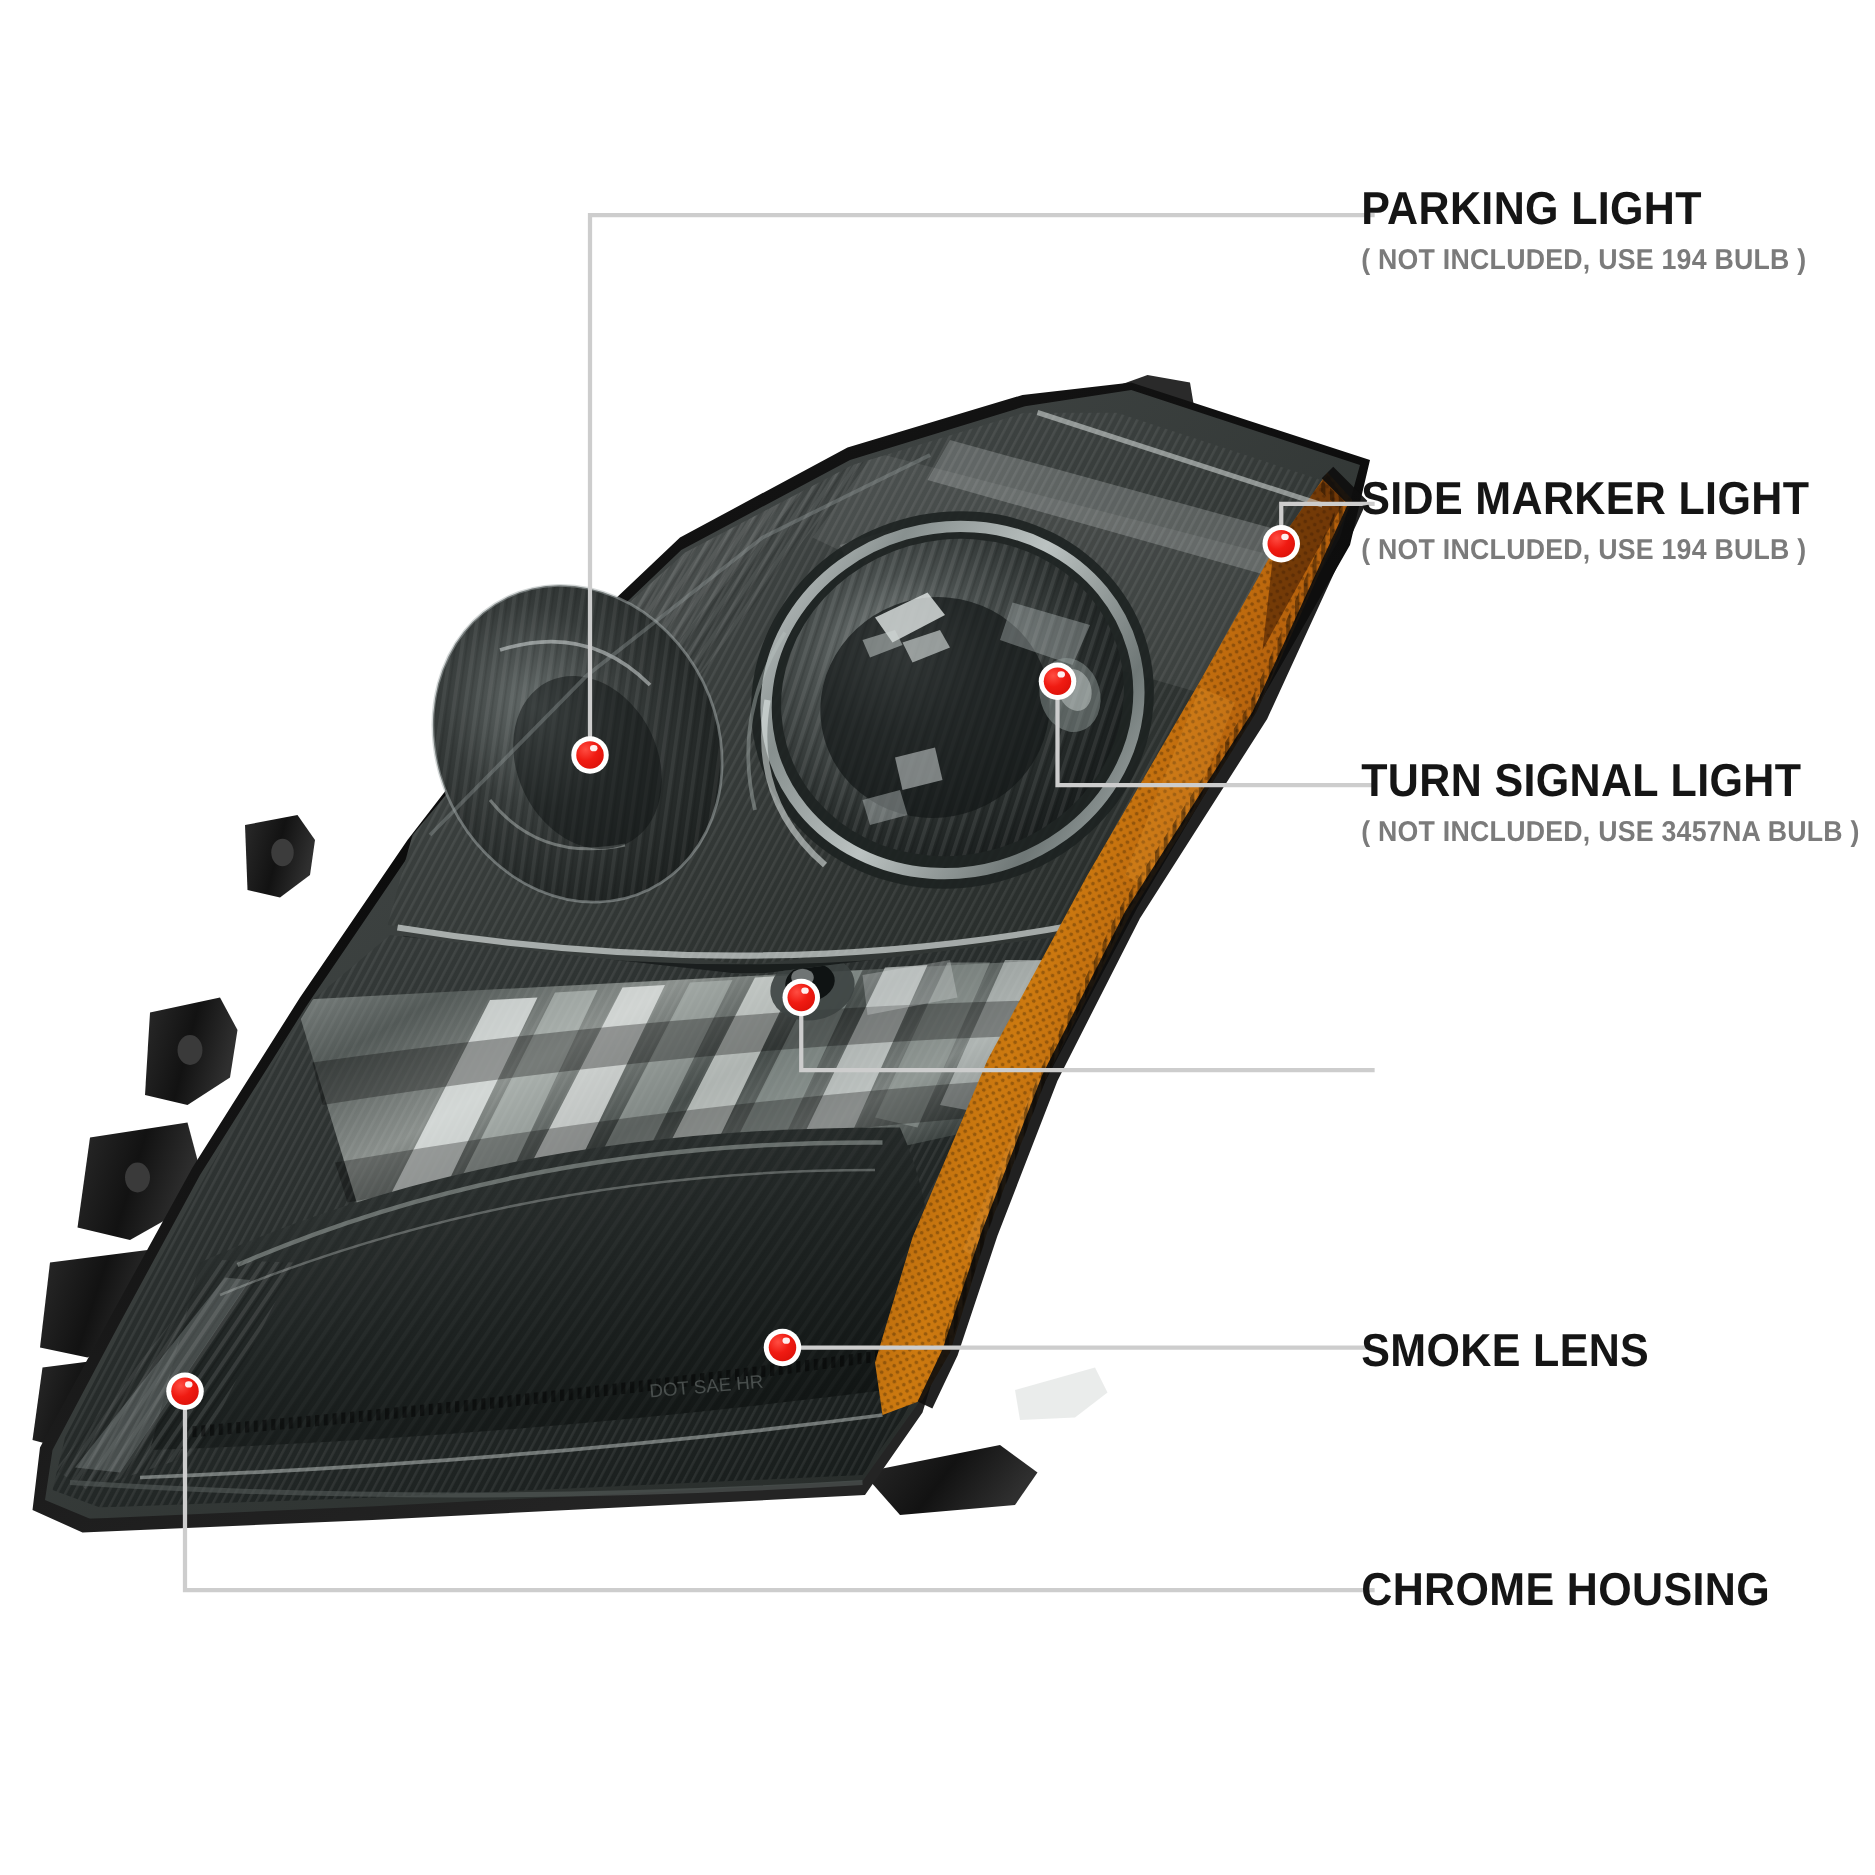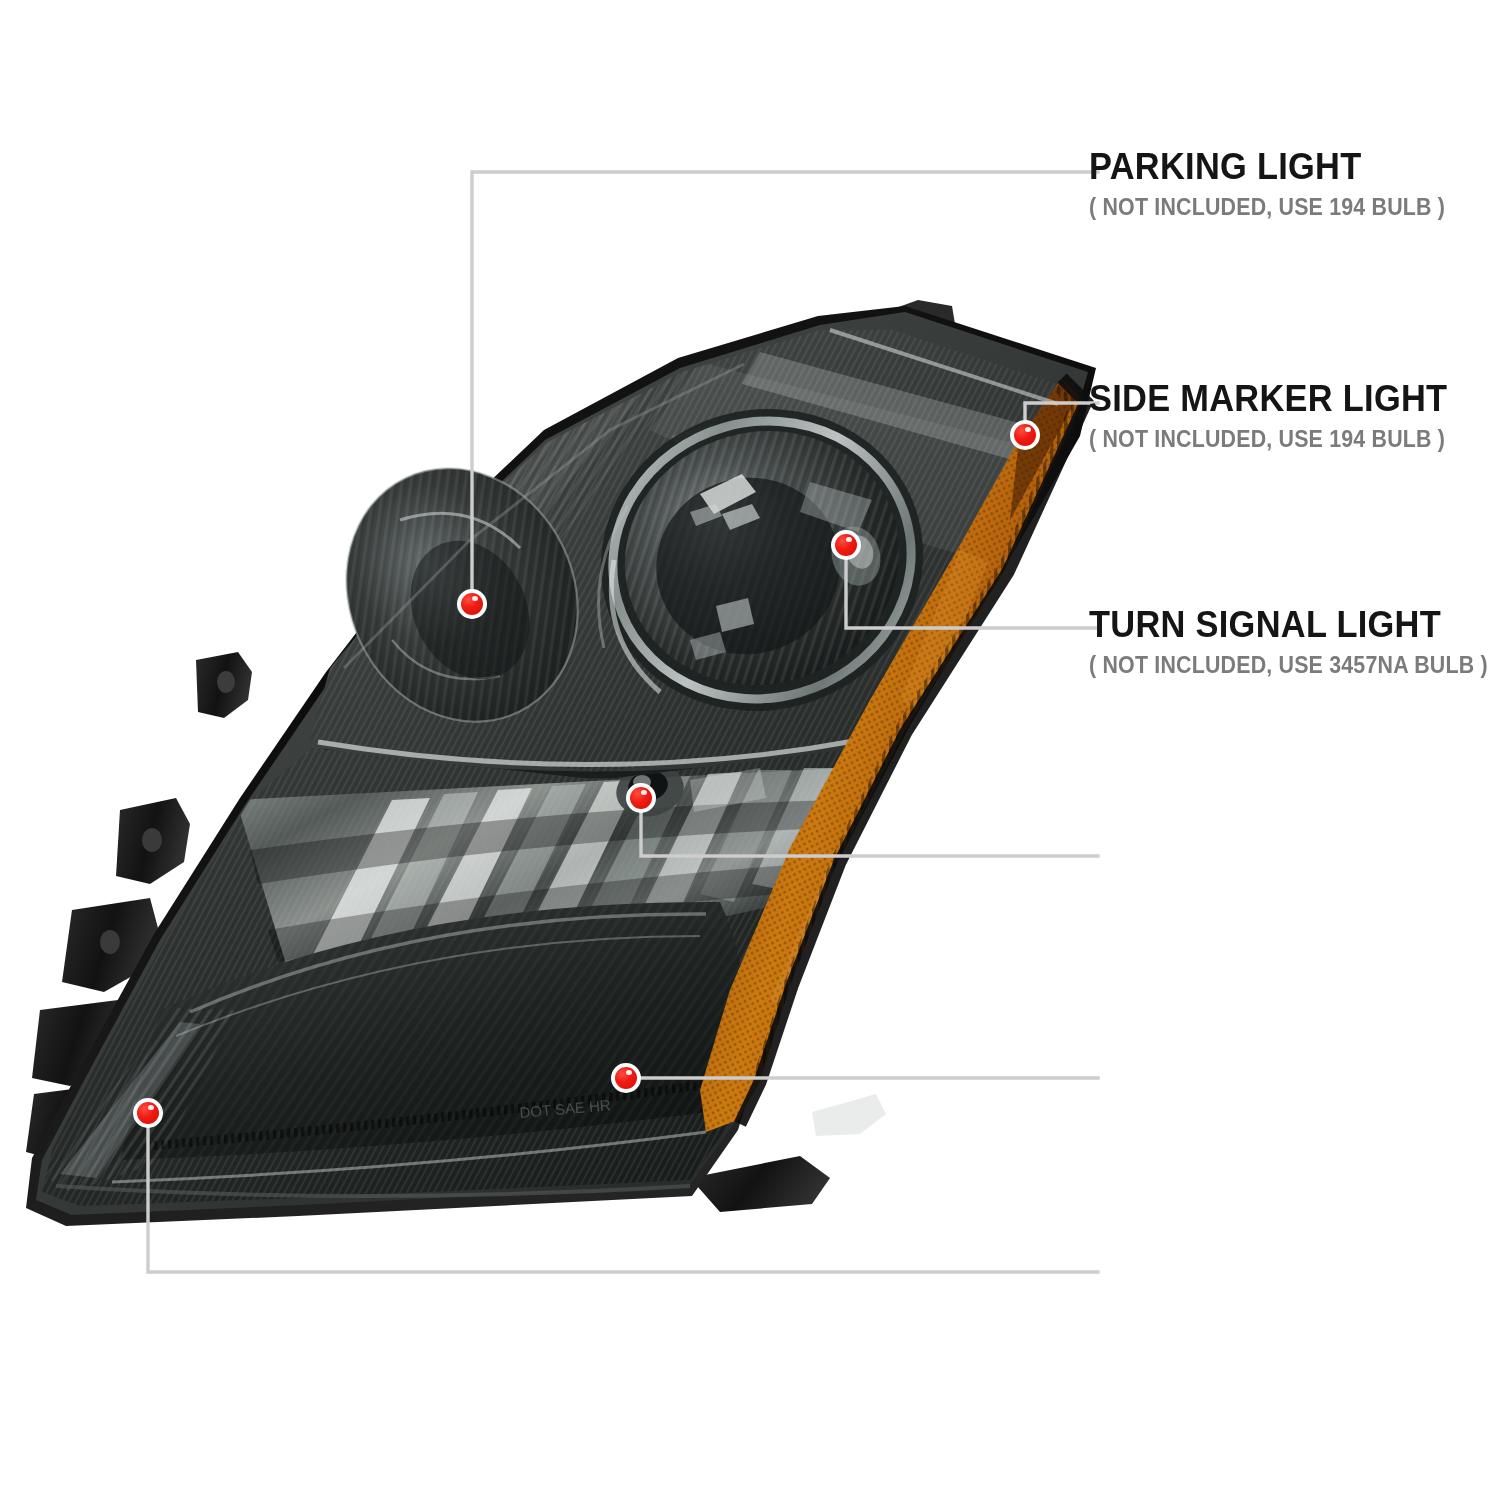--- a/index.html
+++ b/index.html
@@ -399,6 +399,9 @@
   </div>
 
 
+  <div class="callout c5">
+    <div class="title">SMOKE LENS</div>
+  </div>
 
 
 </div>

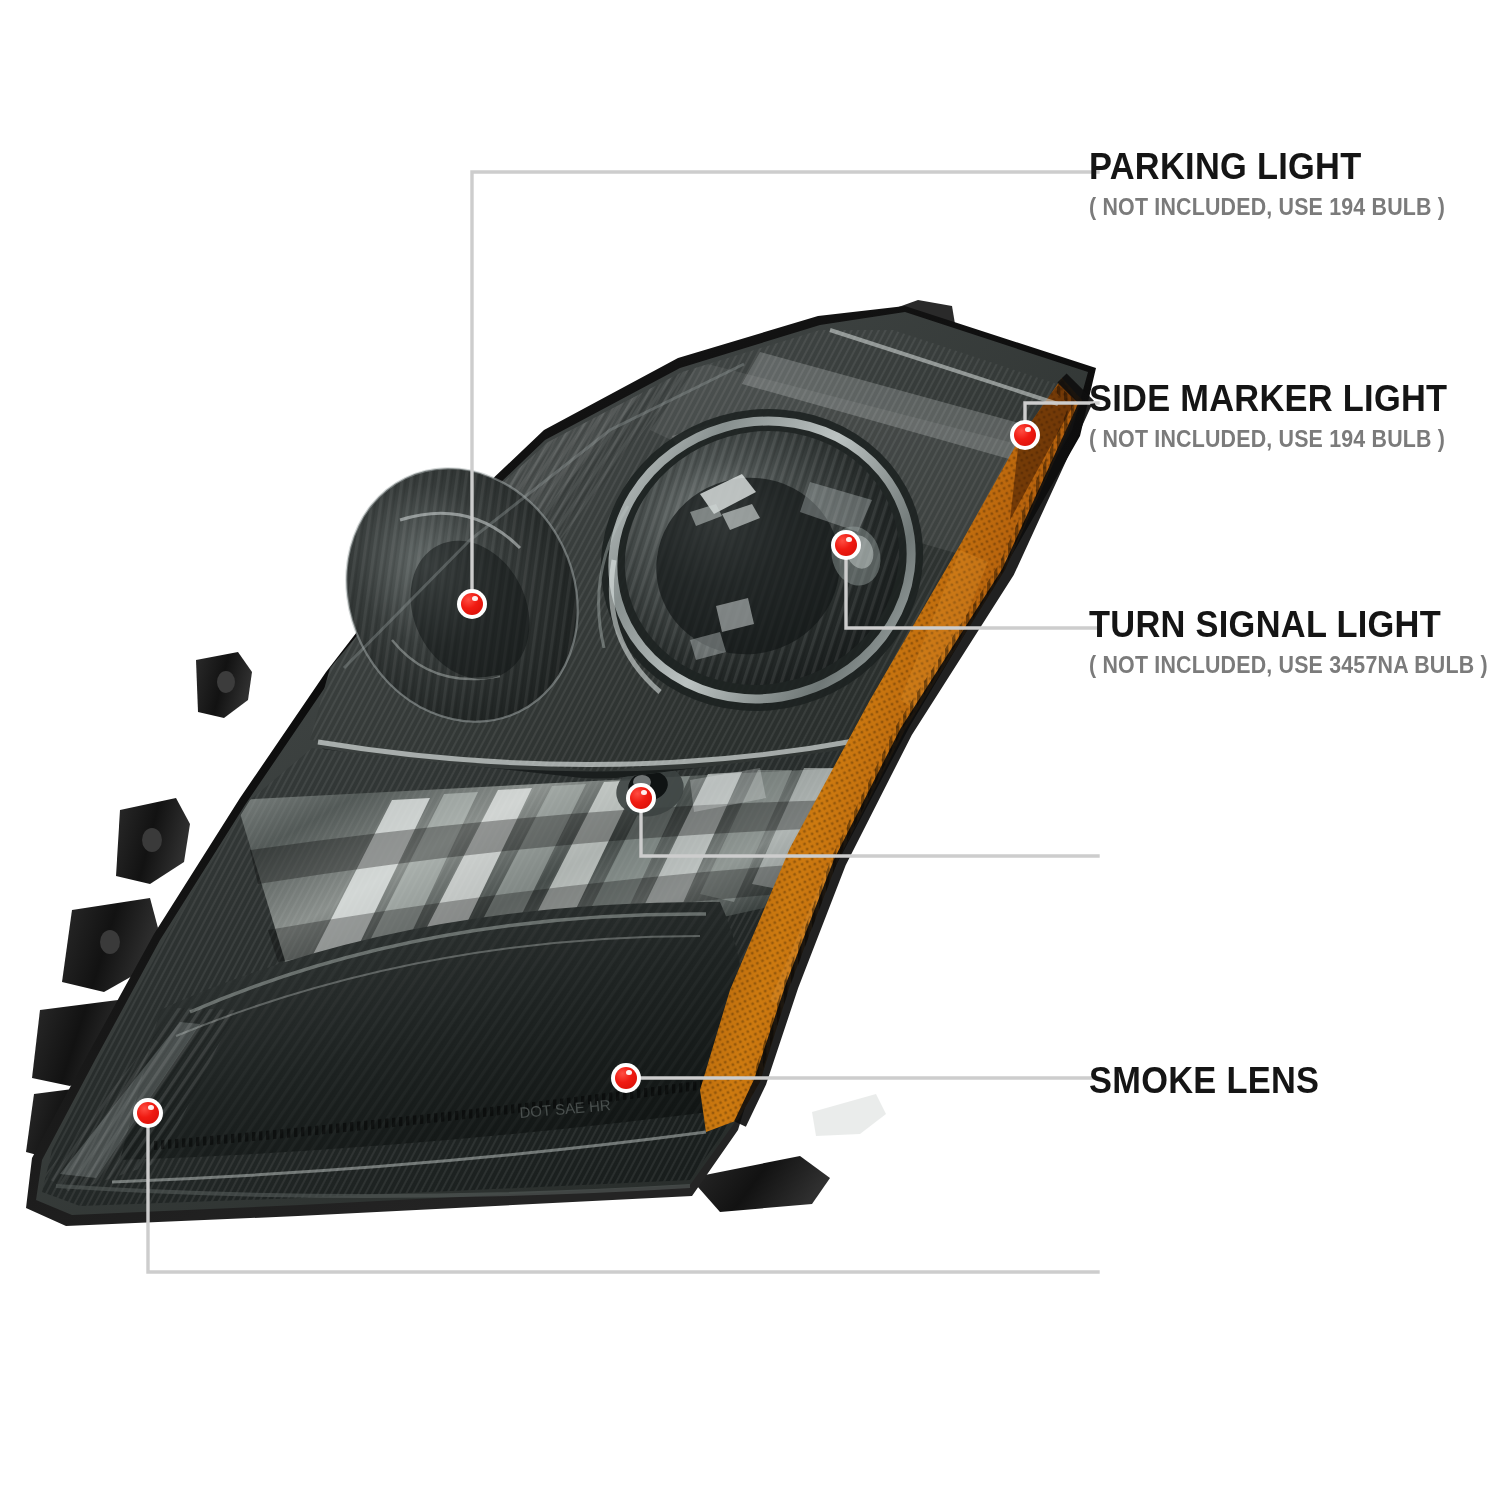--- a/index.html
+++ b/index.html
@@ -403,6 +403,9 @@
     <div class="title">SMOKE LENS</div>
   </div>
 
+  <div class="callout c6">
+    <div class="title">CHROME HOUSING</div>
+  </div>
 
 </div>
 

